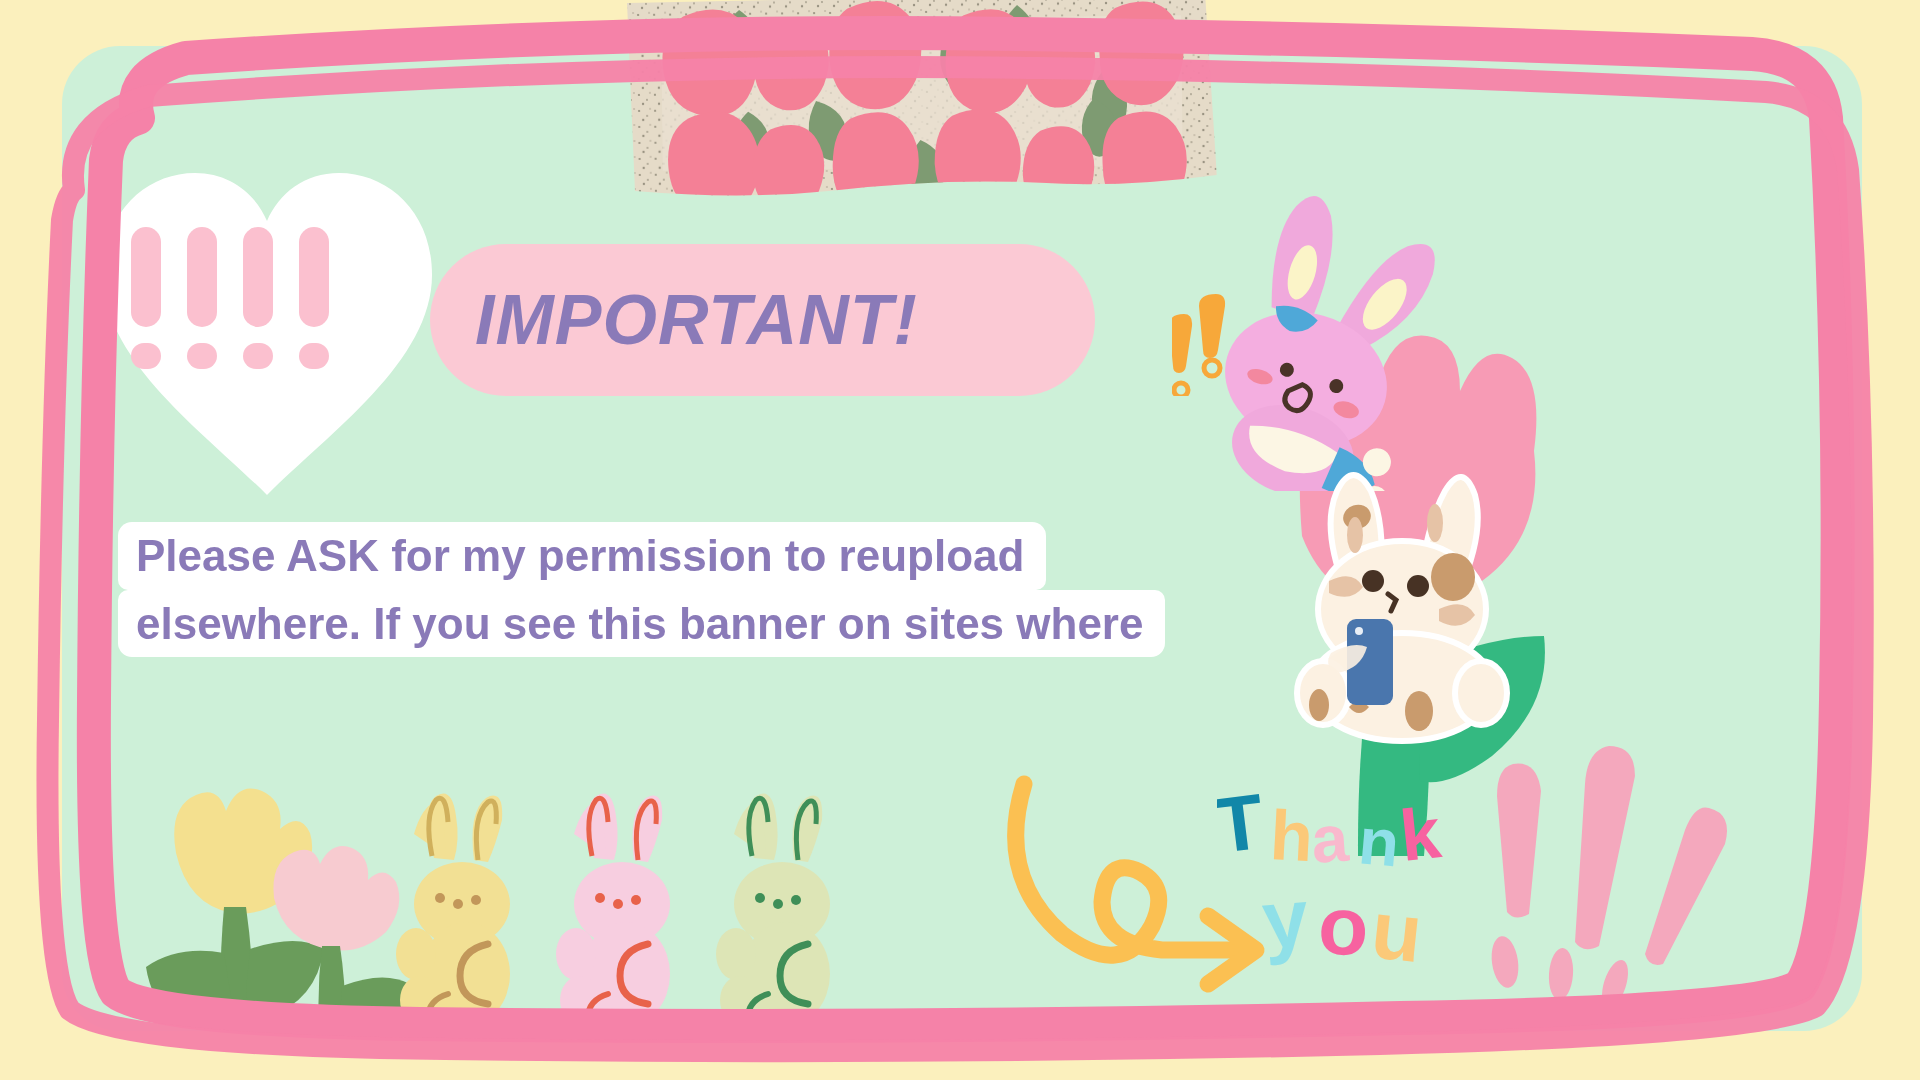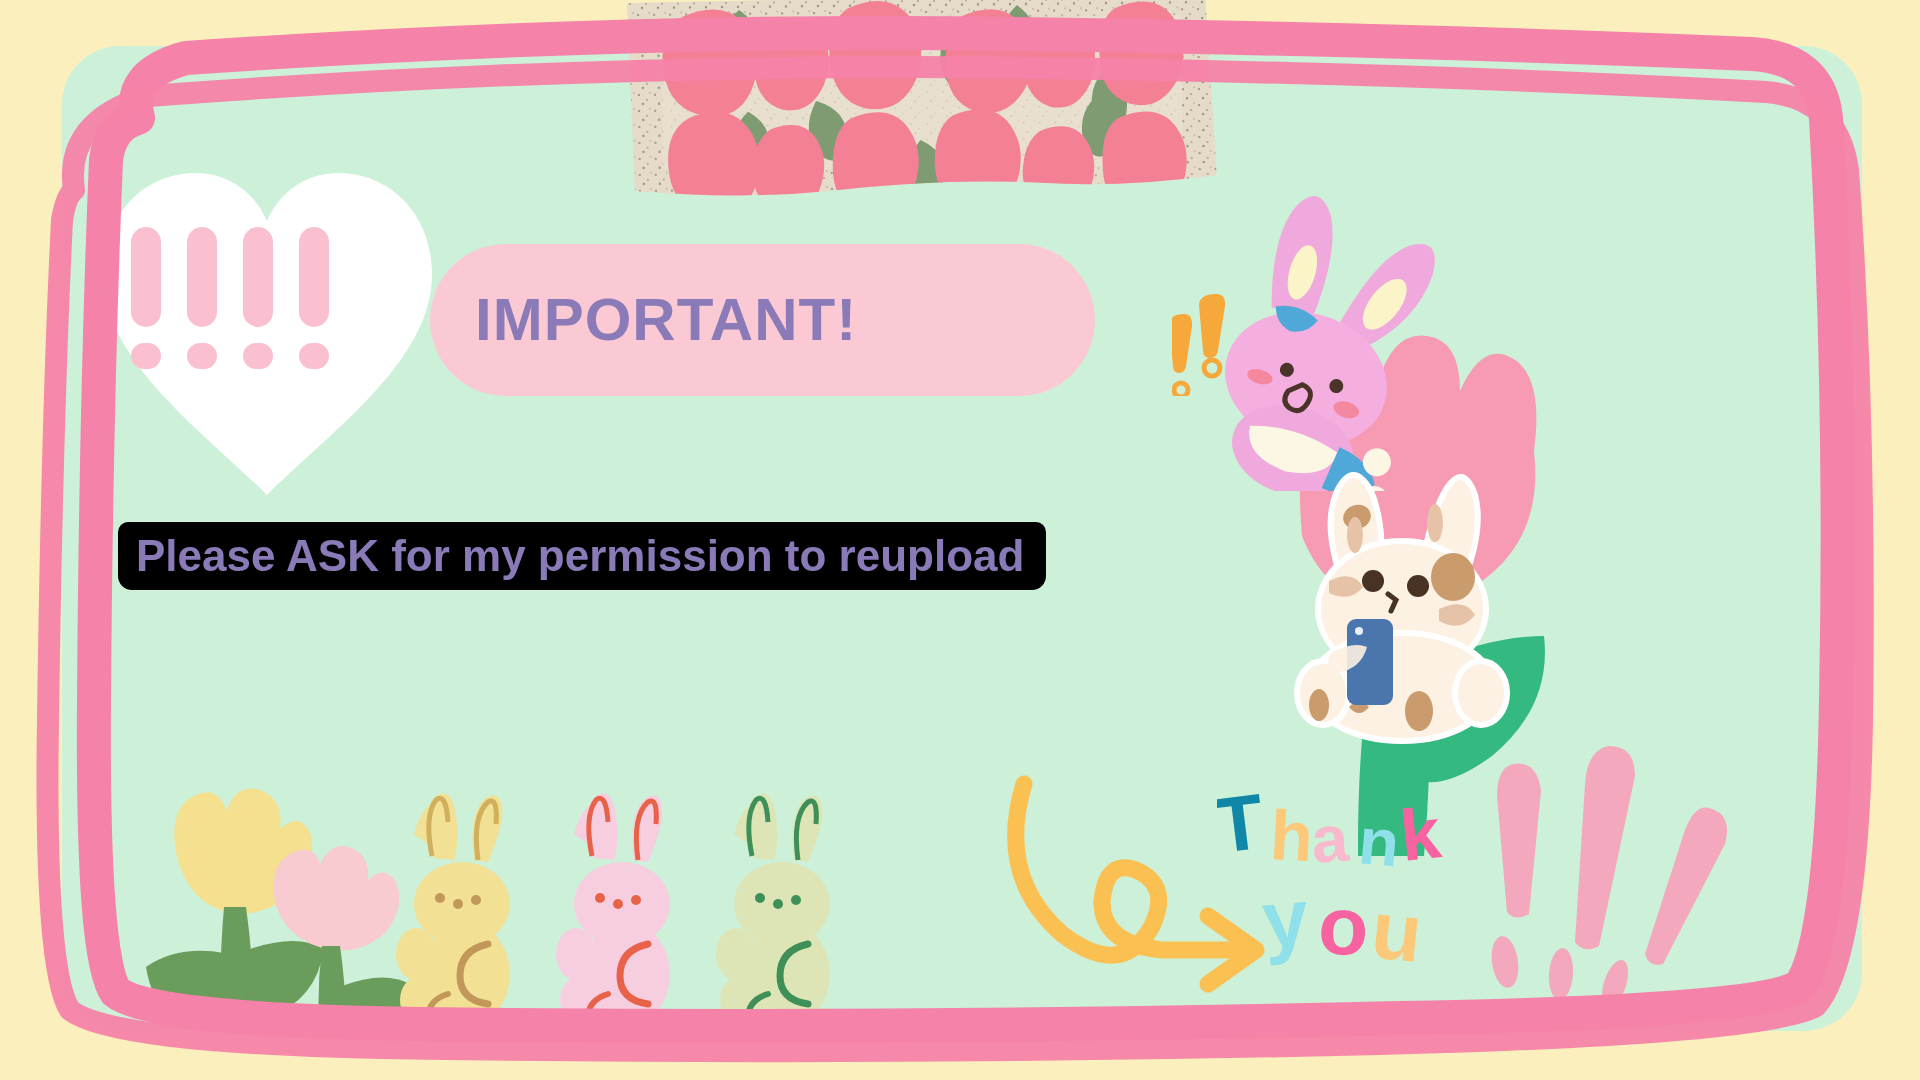--- a/index.html
+++ b/index.html
@@ -36,9 +36,10 @@
     display:flex; align-items:center;
   }
   .banner-text{
-    font-size:60px; font-weight:700; color:#8a7ab8;
+    font-size:70px; font-weight:700; color:#8a7ab8;
     letter-spacing:1px; padding-left:45px; line-height:1;
     white-space:nowrap;
+    font-style:italic;
   }
 
   

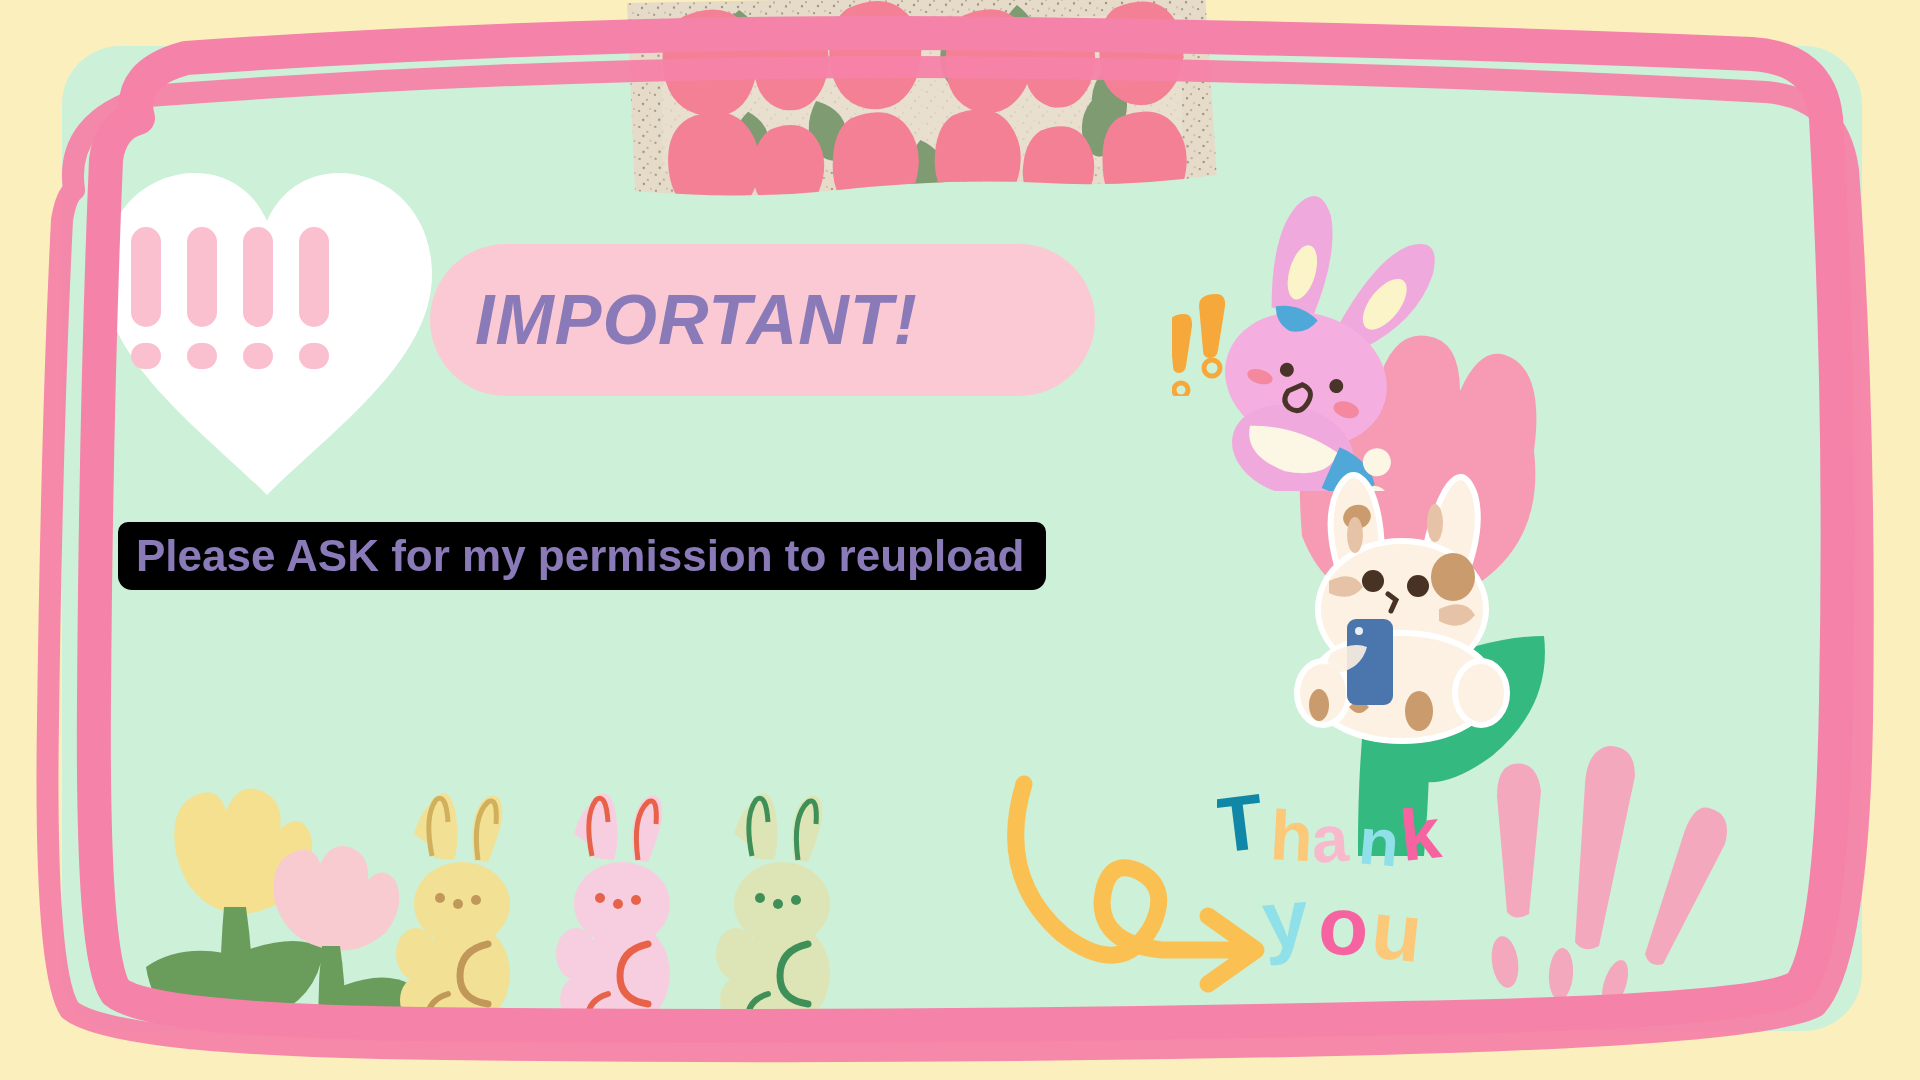--- a/index.html
+++ b/index.html
@@ -49,7 +49,7 @@
     line-height:1.22;
   }
   .msg .ln{
-    display:block; background:#000000; width:max-content;
+    display:block; background:#ffffff; width:max-content;
     padding:7px 22px 7px 18px; border-radius:10px;text-align:right;
   }
   .msg .ln:first-child{ border-radius:14px 14px 10px 10px; }

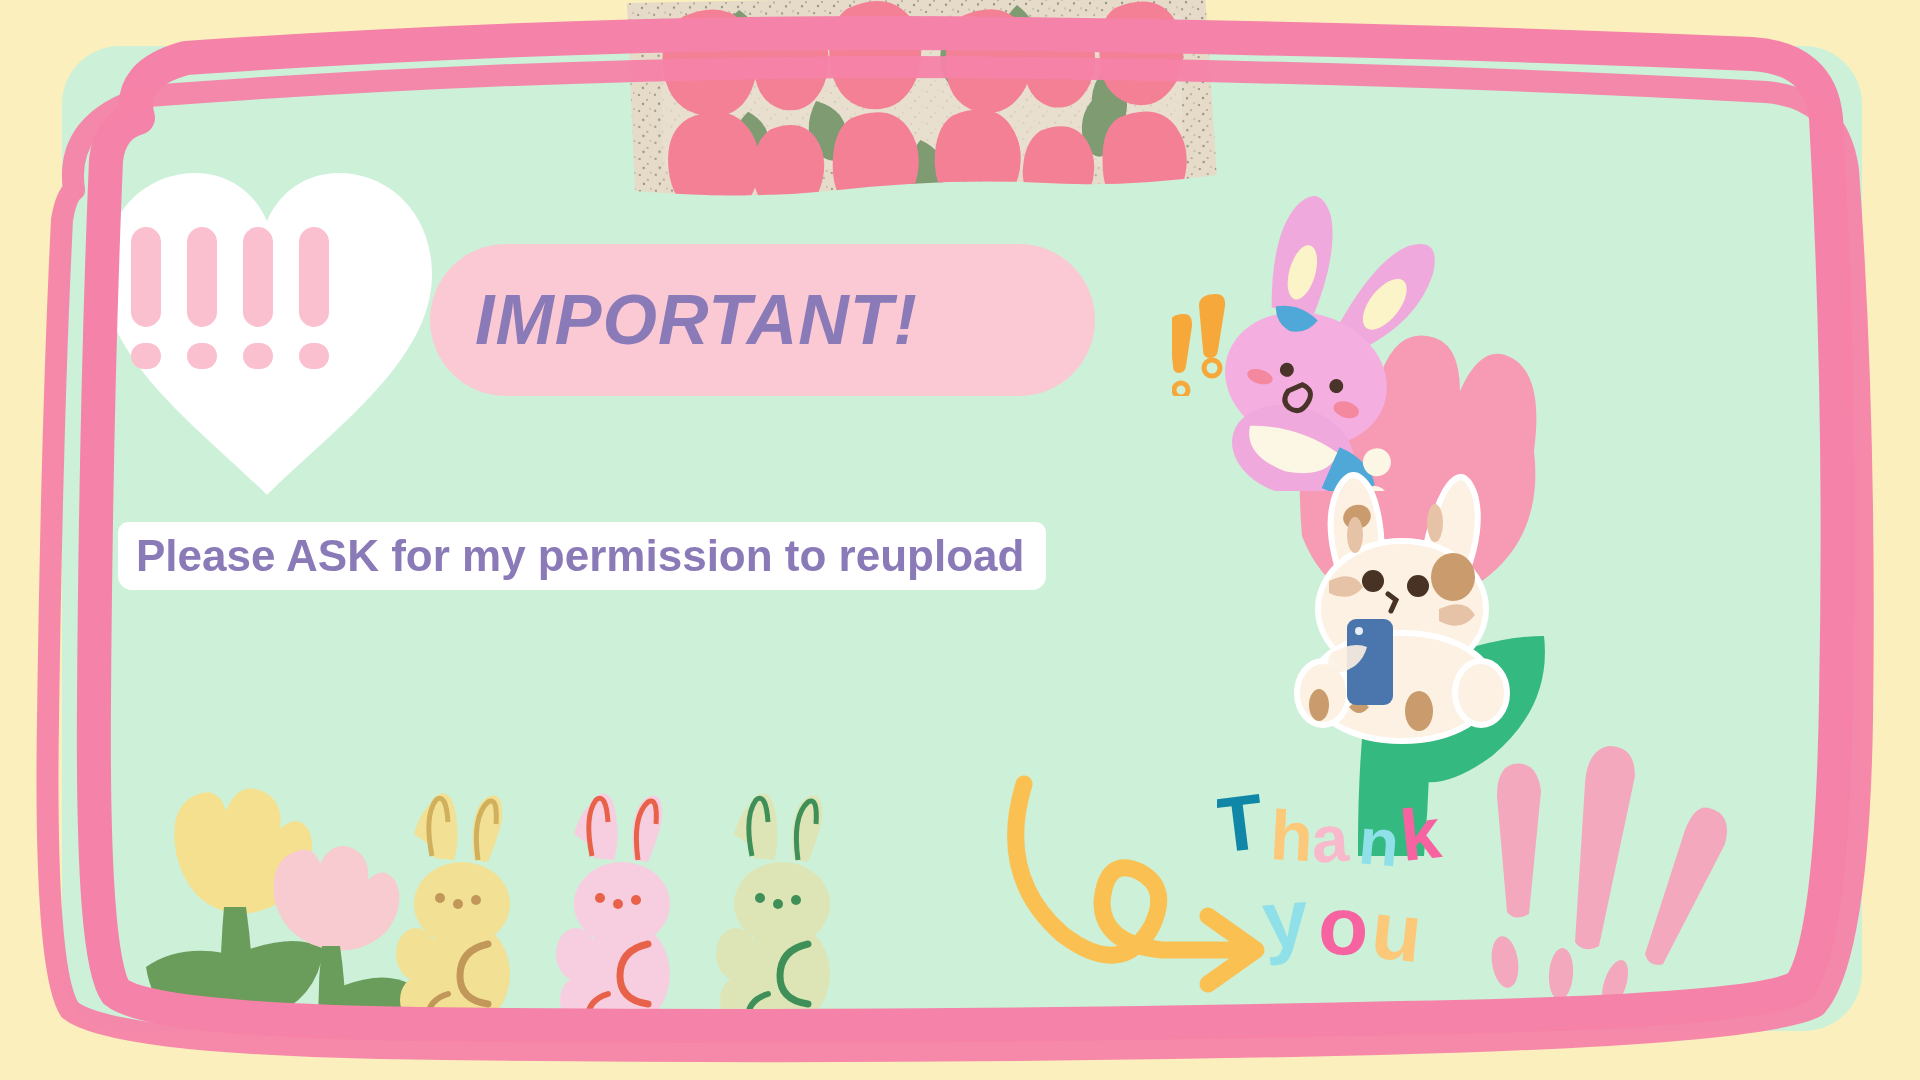--- a/index.html
+++ b/index.html
@@ -241,6 +241,7 @@
 
   <div class="msg">
     <span class="ln"> Please ASK for my permission to reupload</span>
+    <span class="ln">elsewhere. If you see this banner on sites where</span>
   </div>
 
   <svg class="washi" viewBox="0 0 600 212">

